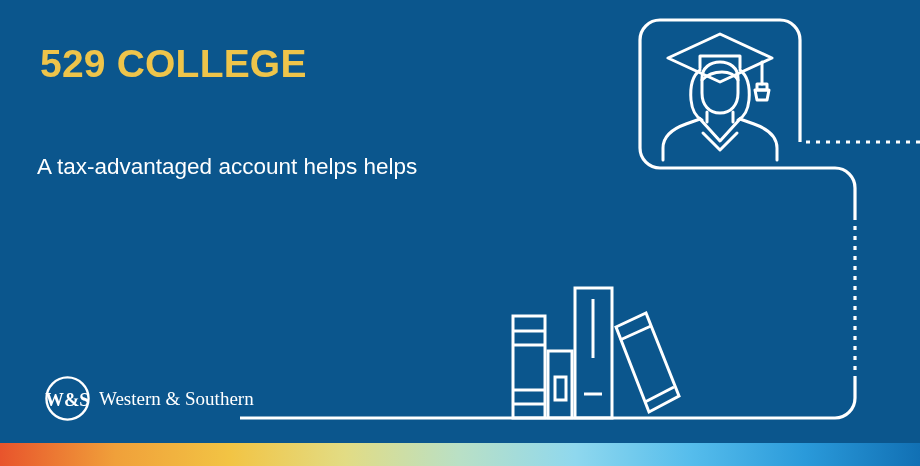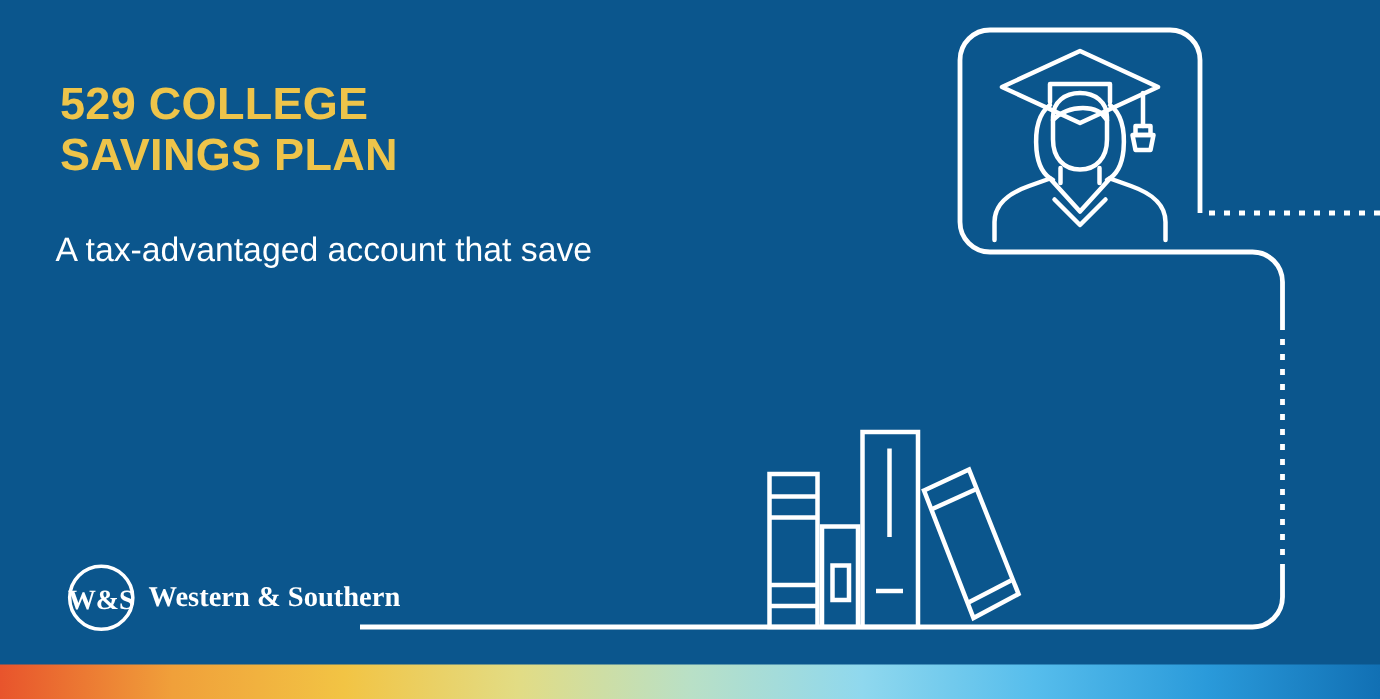--- a/index.html
+++ b/index.html
@@ -20,10 +20,10 @@
   #title {
     position: absolute;
     left: 40px;
-    top: 33px;
+    top: 16px;
     width: 420px;
     color: #eec44a;
-    font-size: 30px;
+    font-size: 39px;
     font-weight: bold;
     line-height: 1.13;
     letter-spacing: 0.2px;

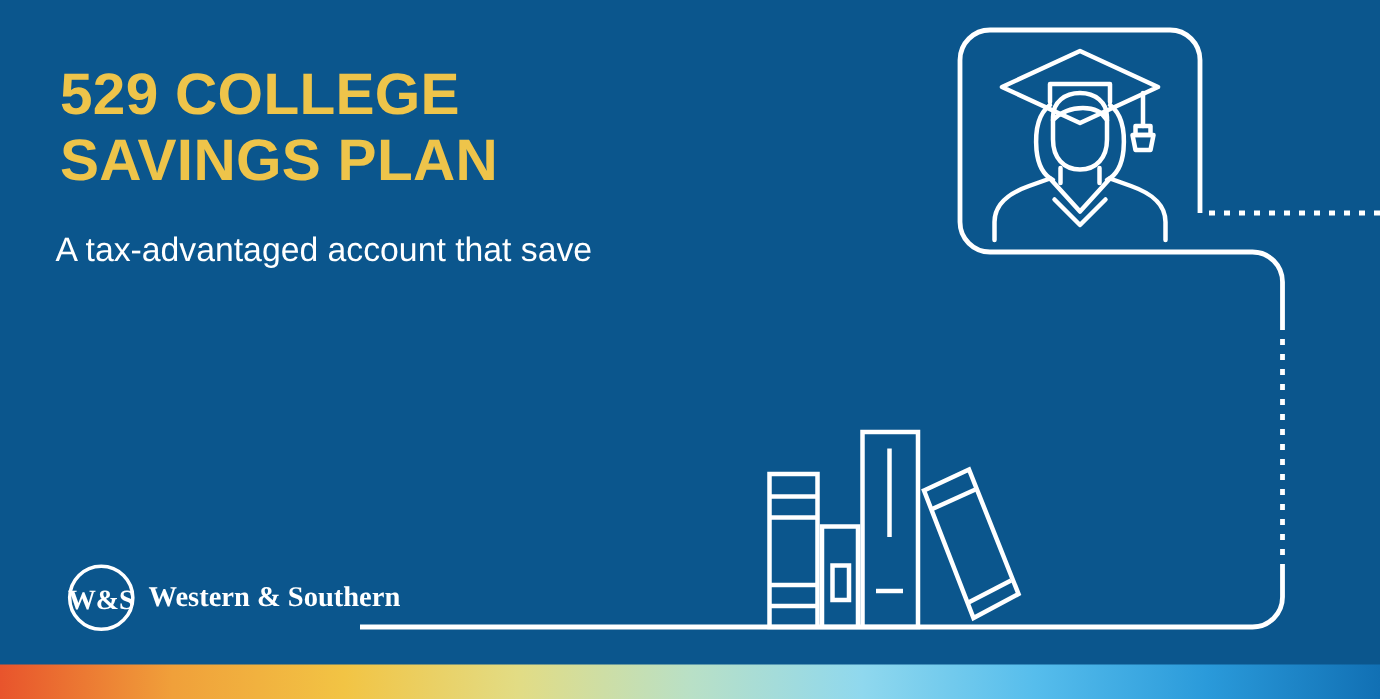--- a/index.html
+++ b/index.html
@@ -173,7 +173,6 @@
 
   <h1 id="title" style="color: rgb(238, 196, 74);">
     <span class="tline">529 COLLEGE</span>
-    <span class="tline">SAVINGS PLAN</span>
   </h1>
 
   <div id="body-copy">

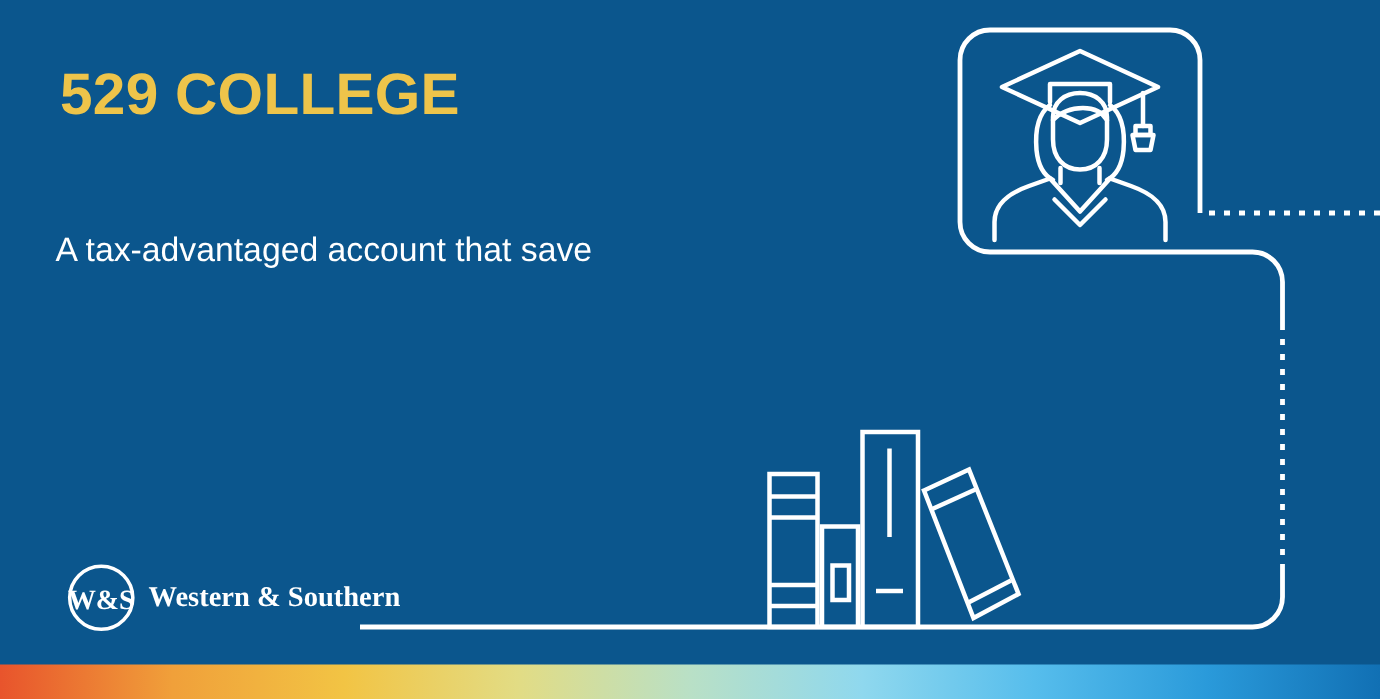--- a/index.html
+++ b/index.html
@@ -176,7 +176,7 @@
   </h1>
 
   <div id="body-copy">
-    <span class="bline">A tax-advantaged account that save</span>
+    <span class="bline">A tax-advantaged account helps helps</span>
   </div>
 
   <div id="logo">

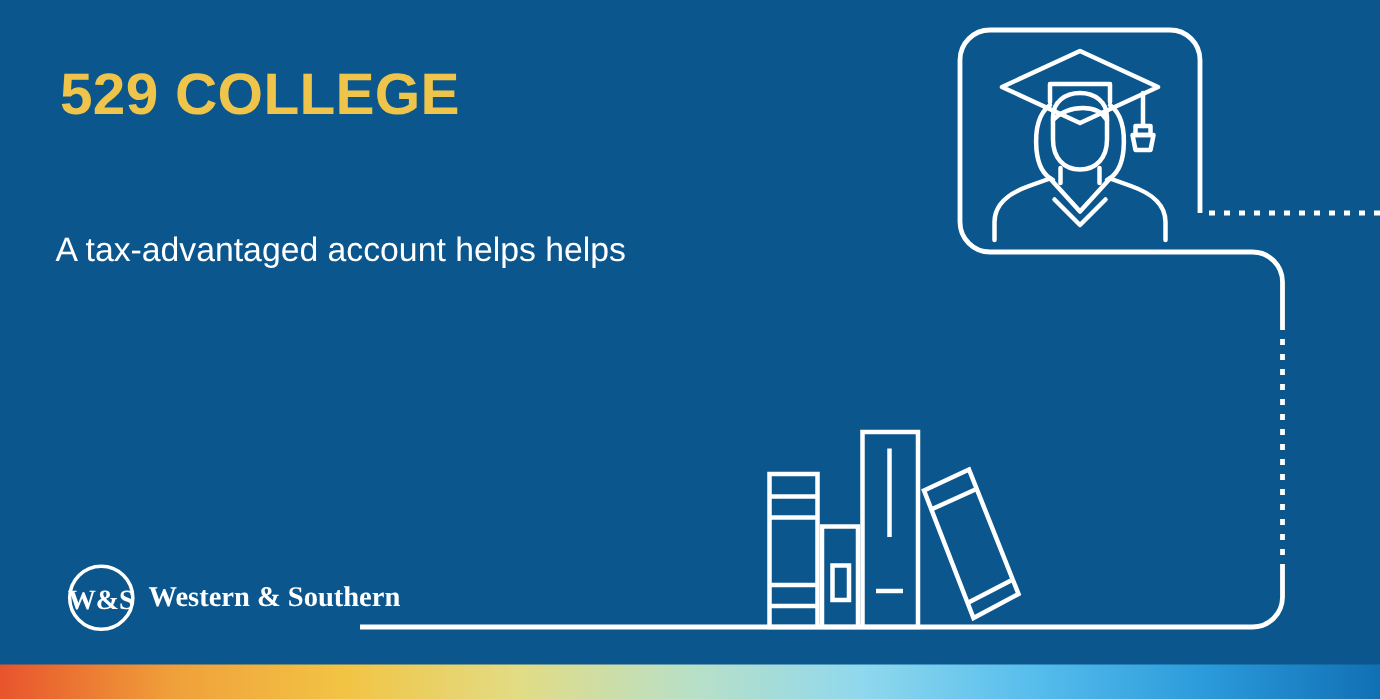--- a/index.html
+++ b/index.html
@@ -65,7 +65,7 @@
     line-height: 1.12;
     white-space: nowrap;
   }
-  #logo-words .lw { display: block; font-weight: bold; }
+  #logo-words .lw { display: block; }
 
   
   #art {

